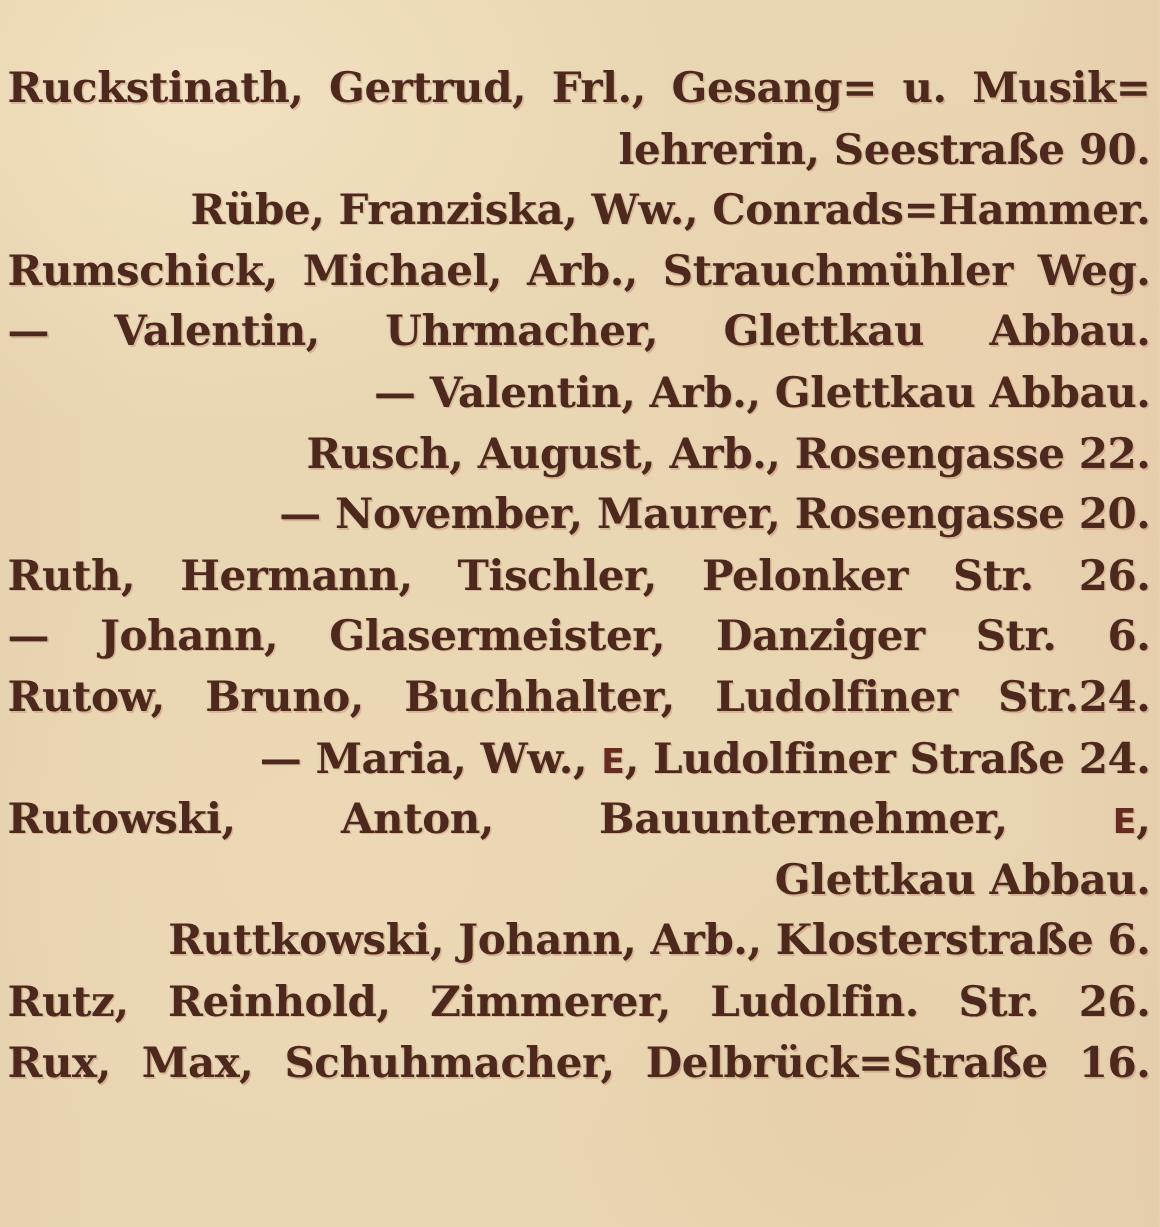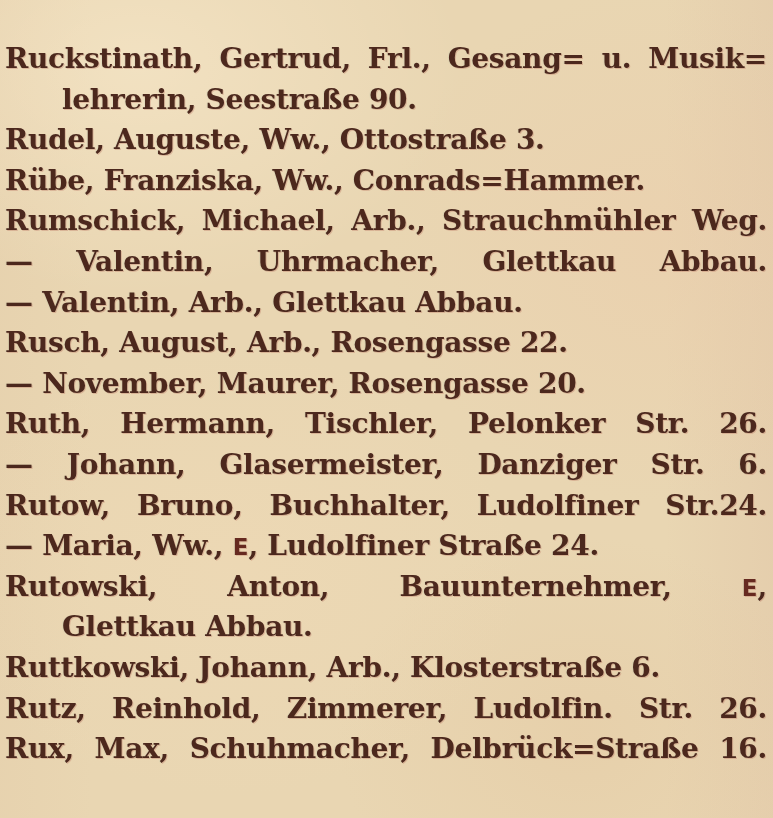--- a/index.html
+++ b/index.html
@@ -39,6 +39,7 @@
     text-shadow:
       1px 1px 0 rgba(172,90,76,0.28),
       -1px 0 0 rgba(150,188,168,0.16);
+    text-align: right;
   }
   .line.justify {
     white-space: normal;

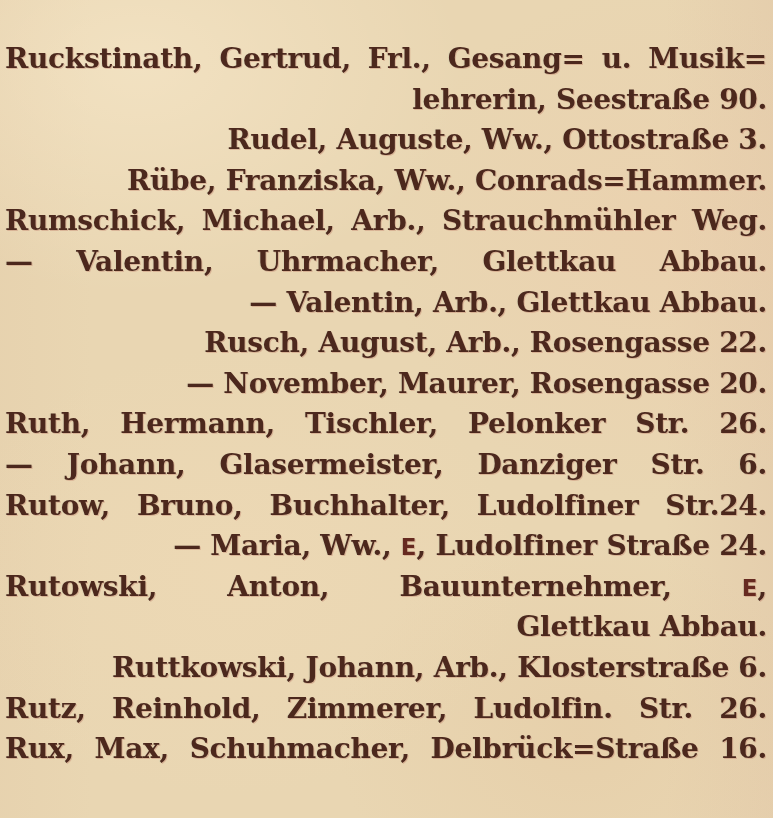--- a/index.html
+++ b/index.html
@@ -62,7 +62,6 @@
   <section>
       <div class="line justify"><span class="txt">Ruckstinath, Gertrud, Frl., Gesang= u. Musik=</span></div>
       <div class="line indent"><span class="txt">lehrerin, Seestraße 90.</span></div>
-      <div class="line"><span class="txt">Rudel, Auguste, Ww., Ottostraße 3.</span></div>
       <div class="line"><span class="txt">Rübe, Franziska, Ww., Conrads=Hammer.</span></div>
       <div class="line justify"><span class="txt">Rumschick, Michael, Arb., Strauchmühler Weg.</span></div>
       <div class="line justify"><span class="txt">— Valentin, Uhrmacher, Glettkau Abbau.</span></div>

